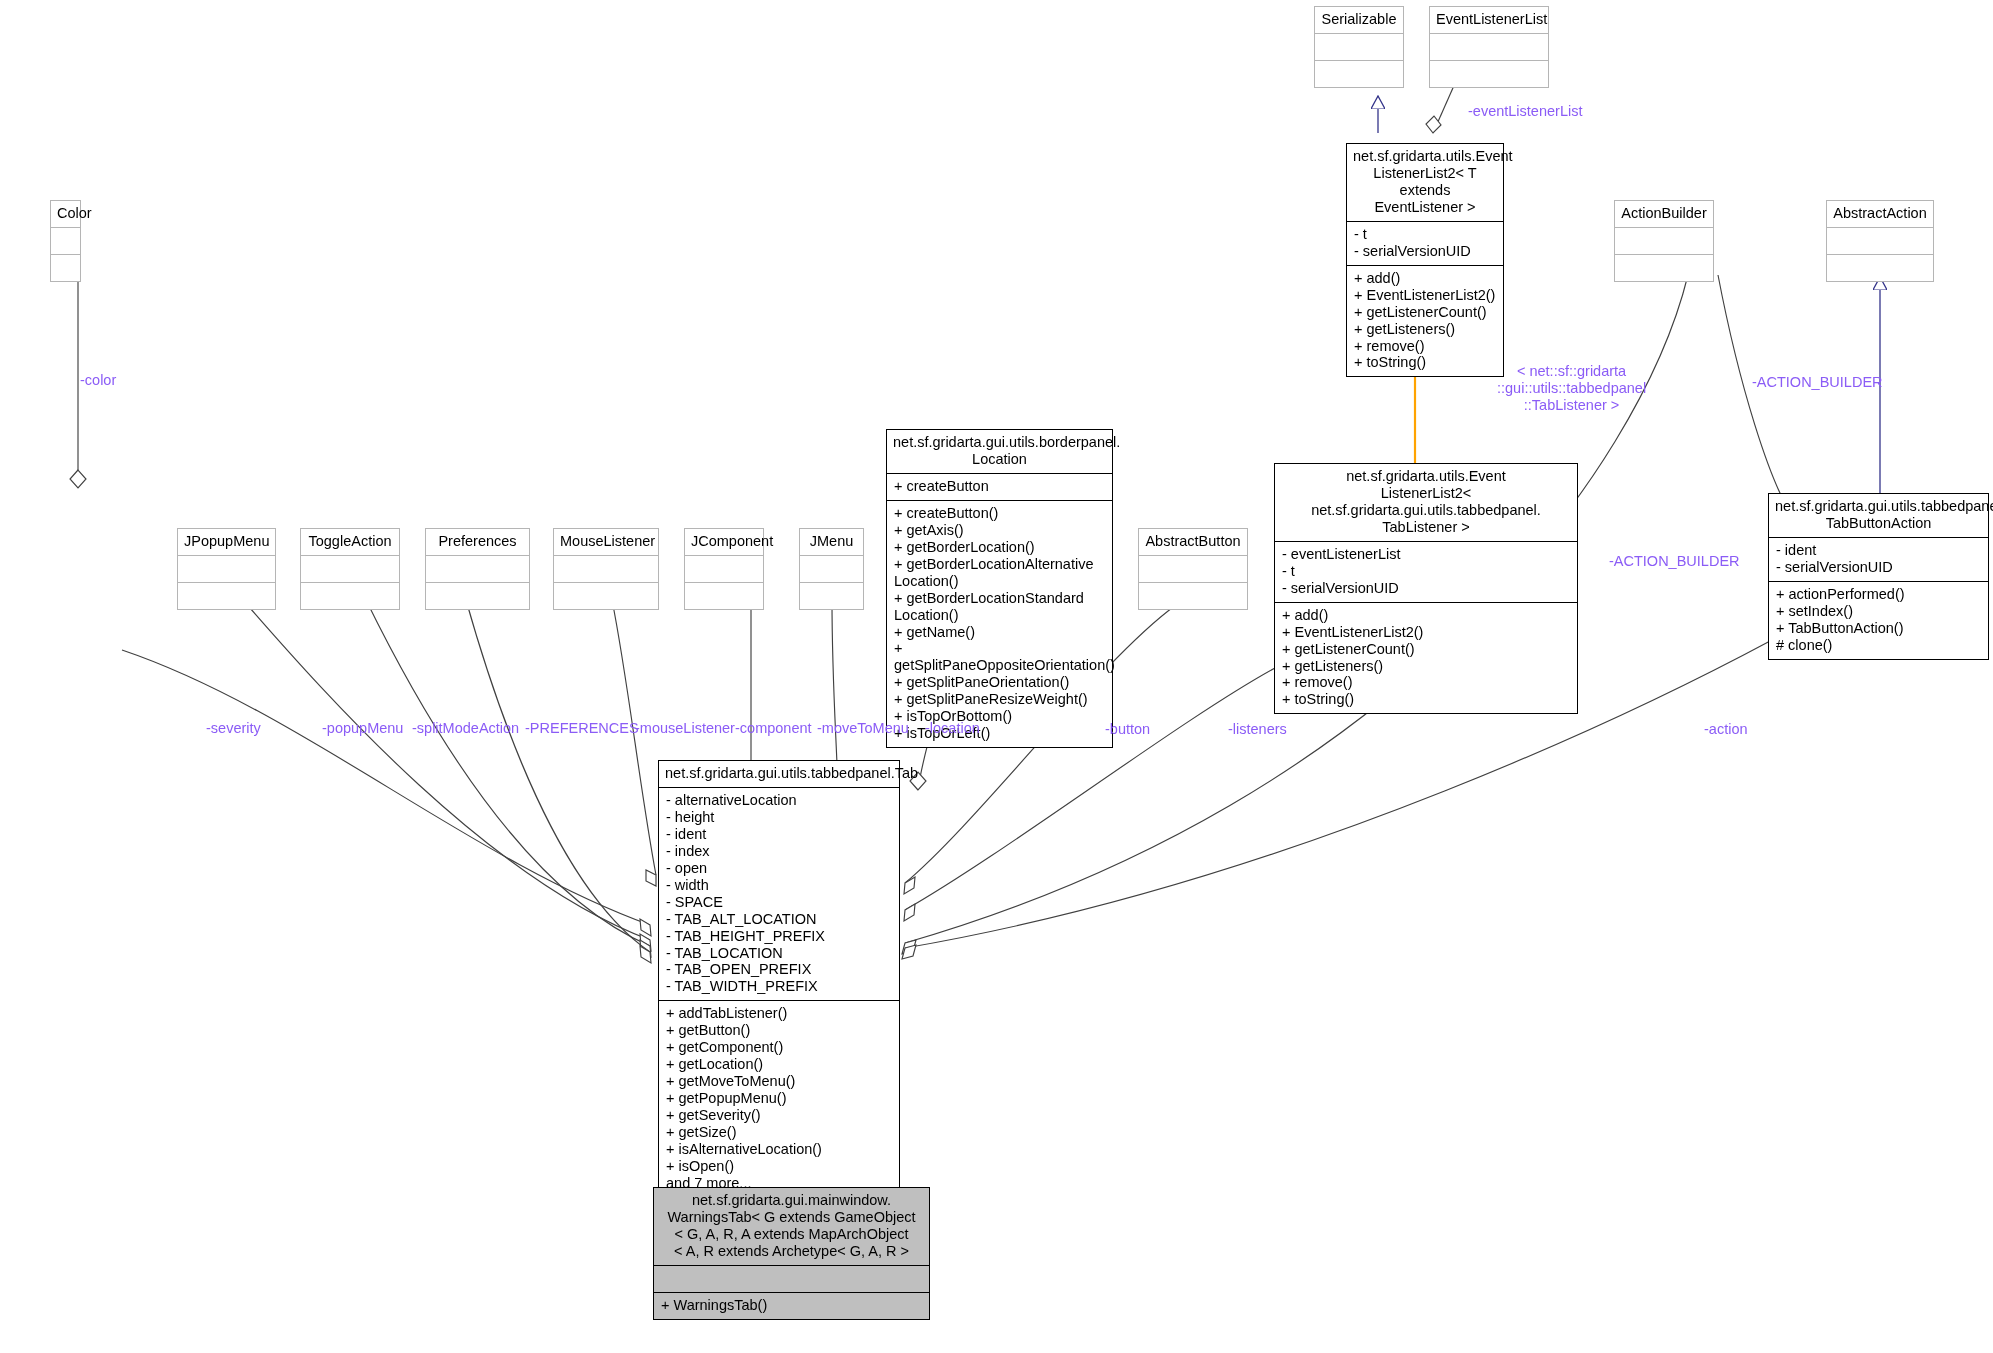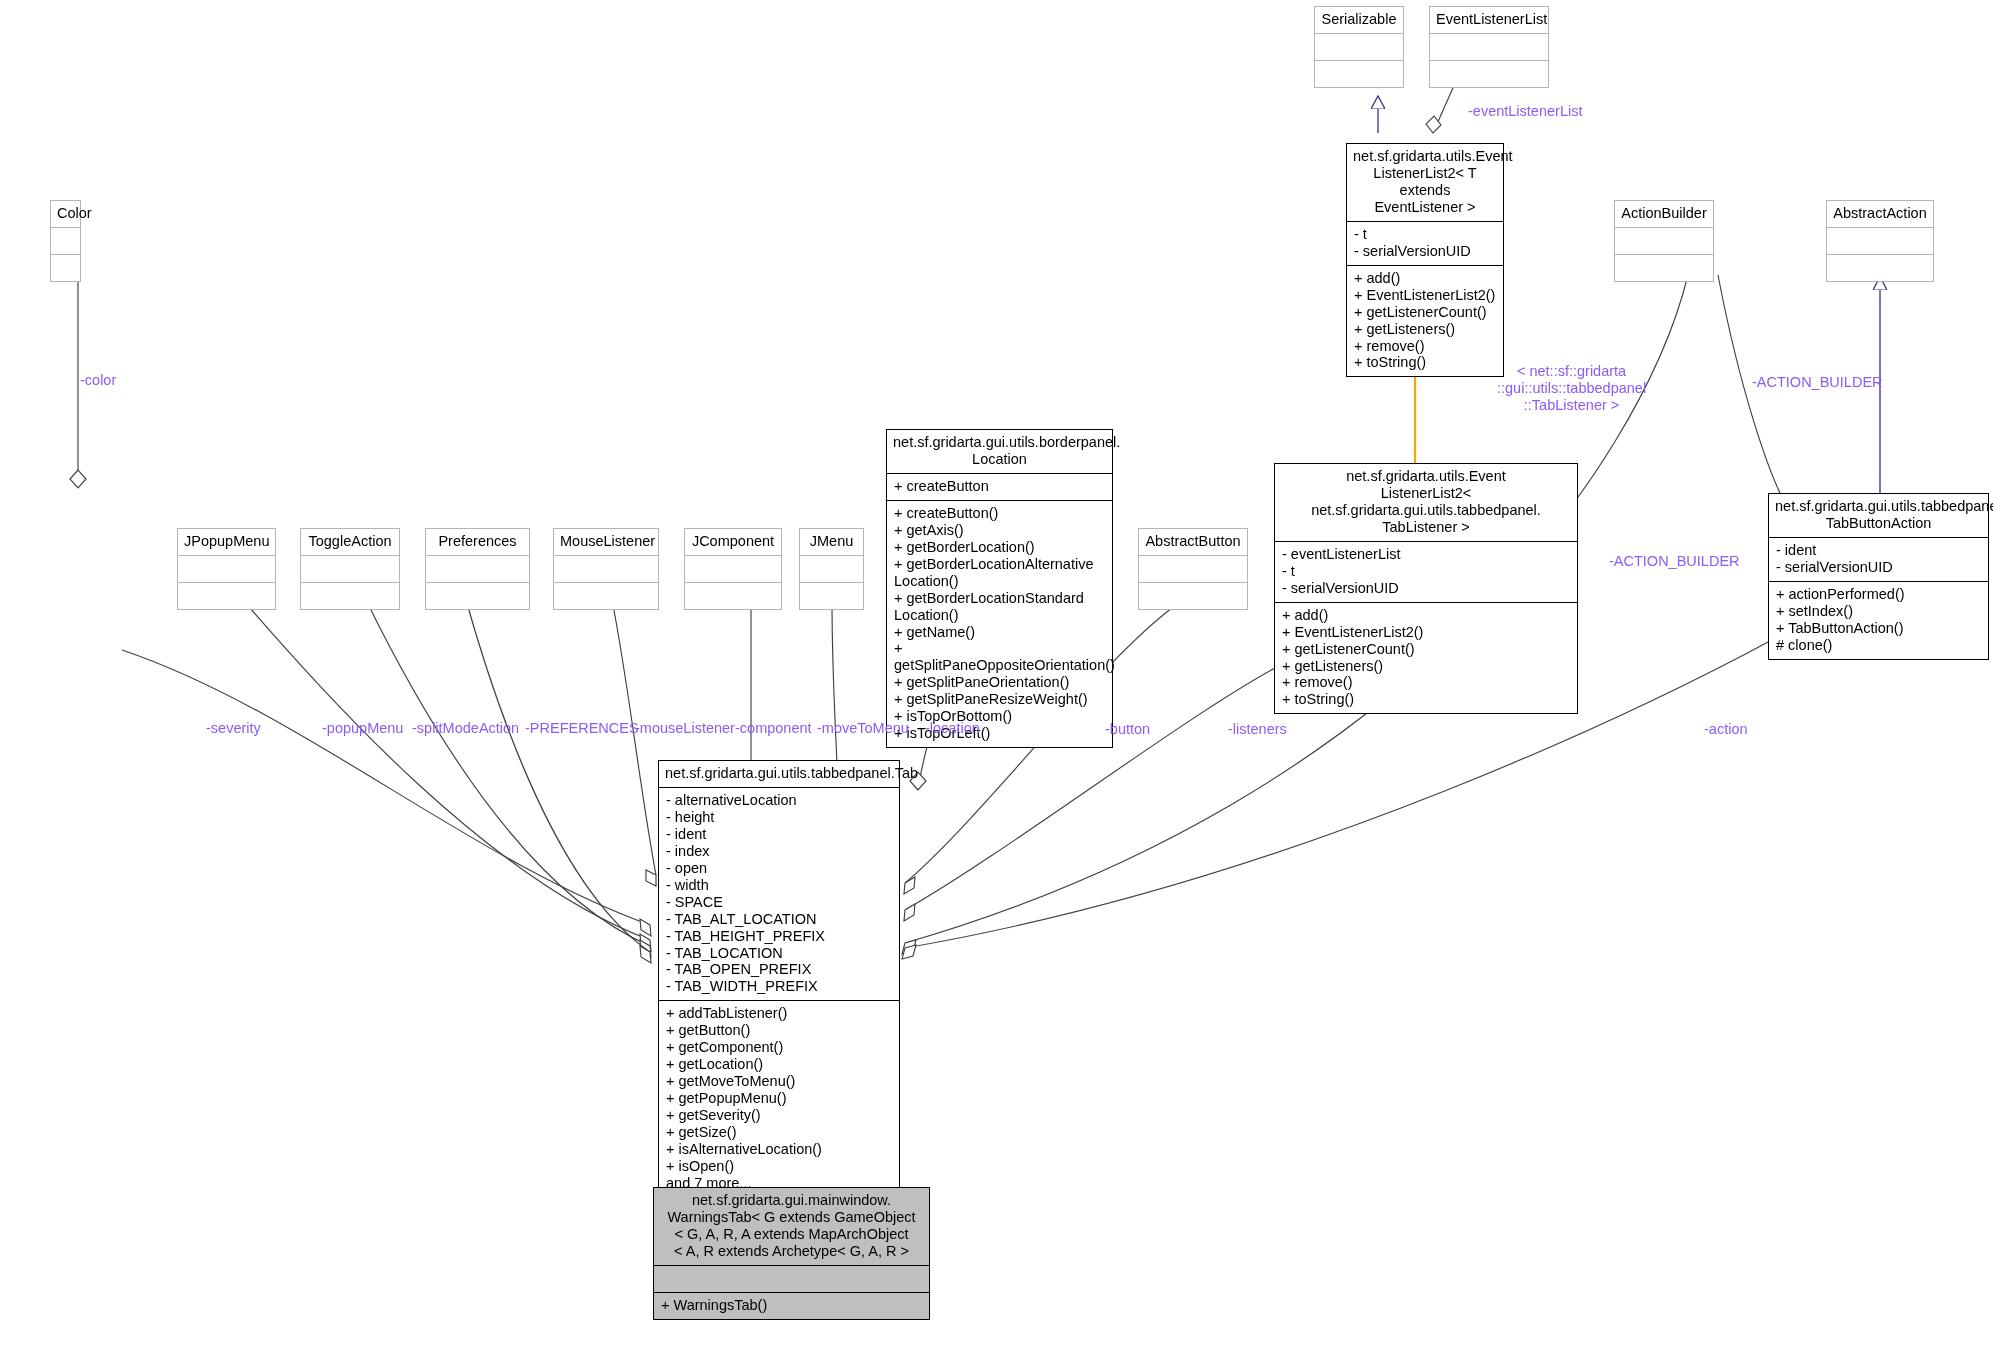--- a/index.html
+++ b/index.html
@@ -213,7 +213,7 @@
     <div class="sep empty"></div>
   </div>
 
-  <div class="uml extern" style="left:684px;top:528px;width:98px;">
+  <div class="uml extern" style="left:684px;top:528px;width:80px;">
     <div class="title">JComponent</div>
     <div class="sep empty"></div>
     <div class="sep empty"></div>

